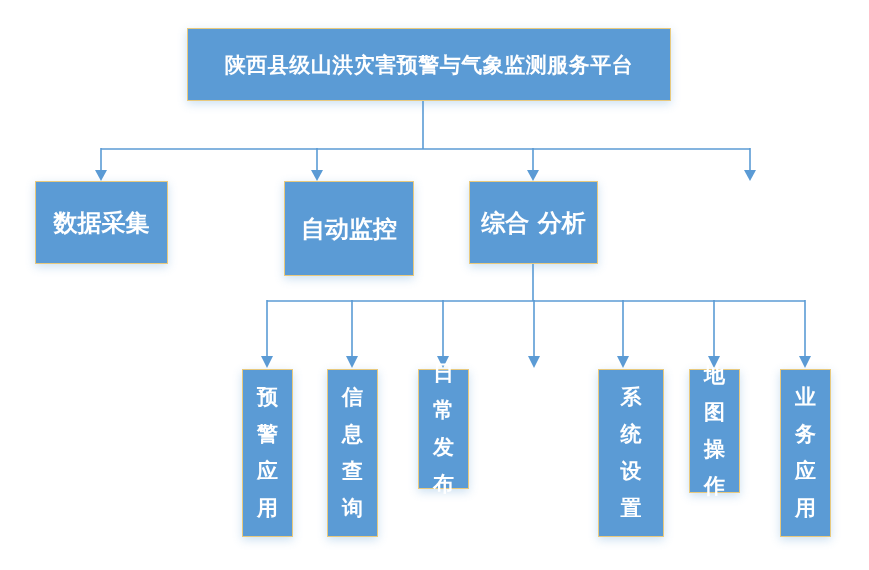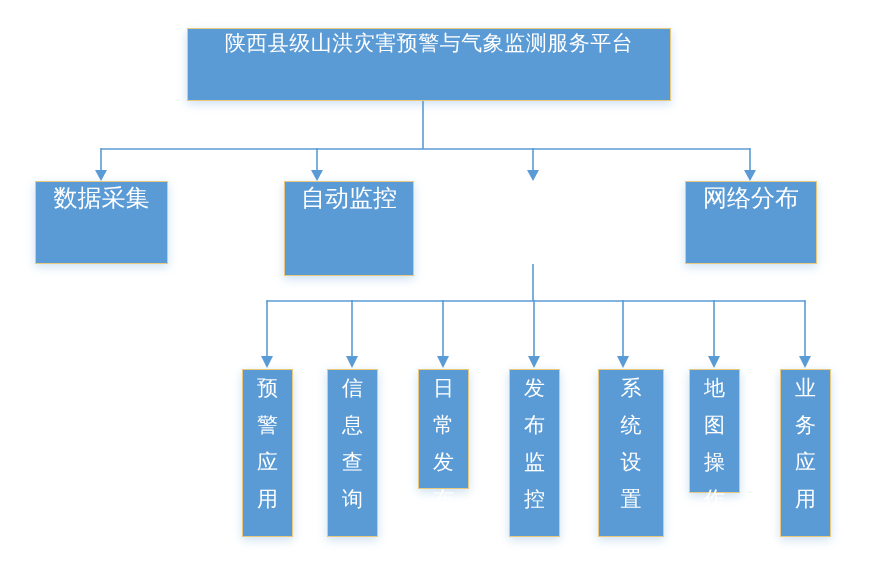--- a/index.html
+++ b/index.html
@@ -39,10 +39,11 @@
     border: 1.5px solid var(--node-border);
     color: var(--text);
     display: flex;
-    align-items: flex-start;
+    align-items: center;
     justify-content: center;
     text-align: center;
     box-shadow: 0 3px 9px rgba(91,155,213,0.30);
+    font-weight: bold;
   }
   .node.root span {
     font-size: 21px;

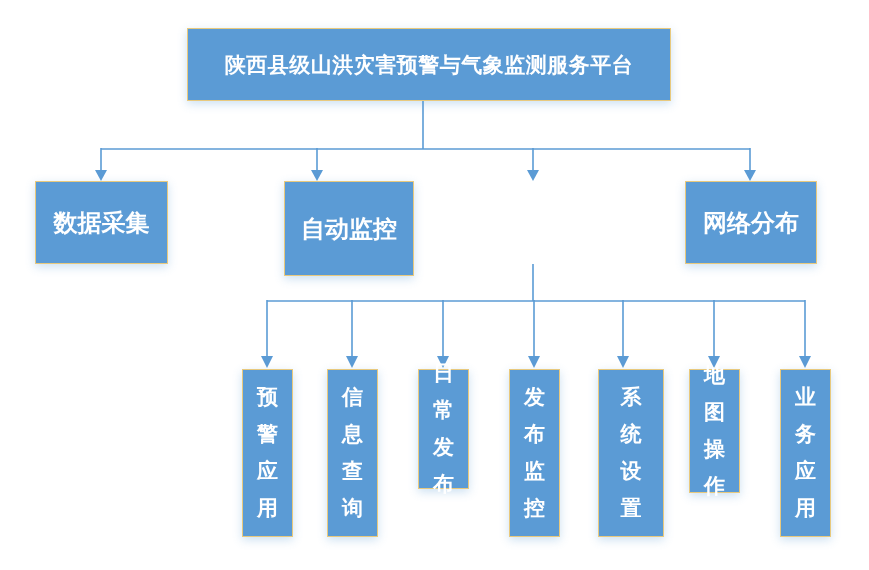--- a/index.html
+++ b/index.html
@@ -111,6 +111,9 @@
   <div class="node branch" style="left:252px; top:181px; width:130px; height:95px;margin-left:32px;">
     <span>自动监控</span>
   </div>
+  <div class="node branch" style="left:469px; top:181px; width:129px; height:83px;">
+    <span>综合 分析</span>
+  </div>
   <div class="node branch" style="left:685px; top:181px; width:132px; height:83px;">
     <span>网络分布</span>
   </div>

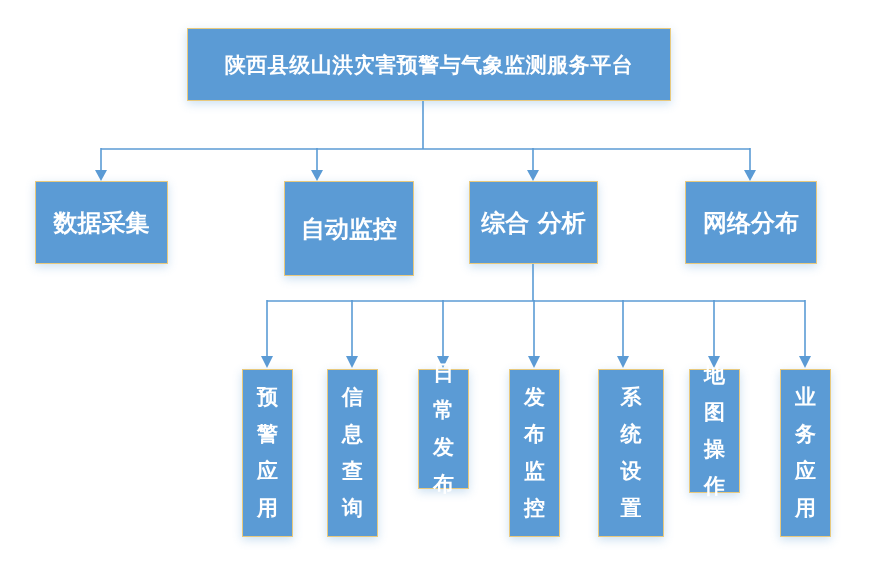--- a/index.html
+++ b/index.html
@@ -114,9 +114,6 @@
   <div class="node branch" style="left:469px; top:181px; width:129px; height:83px;">
     <span>综合 分析</span>
   </div>
-  <div class="node branch" style="left:685px; top:181px; width:132px; height:83px;">
-    <span>网络分布</span>
-  </div>
 
   <div class="node leaf" style="left:242px; top:369px; width:51px; height:168px;">
     <span>预警应用</span>

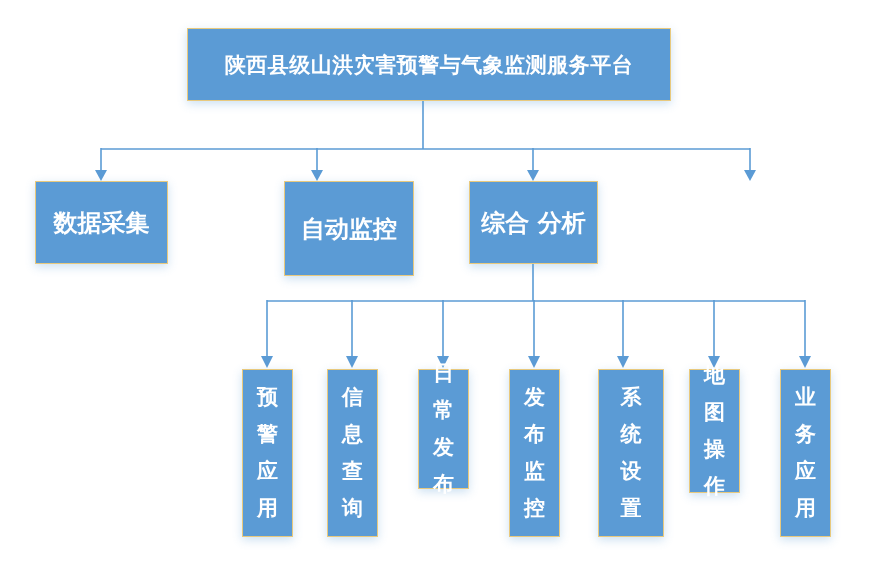--- a/index.html
+++ b/index.html
@@ -124,9 +124,6 @@
   <div class="node leaf" style="left:418px; top:369px; width:51px; height:120px;">
     <span>日常发布</span>
   </div>
-  <div class="node leaf" style="left:509px; top:369px; width:51px; height:168px;">
-    <span>发布监控</span>
-  </div>
   <div class="node leaf" style="left:598px; top:369px; width:66px; height:168px;">
     <span>系统设置</span>
   </div>

